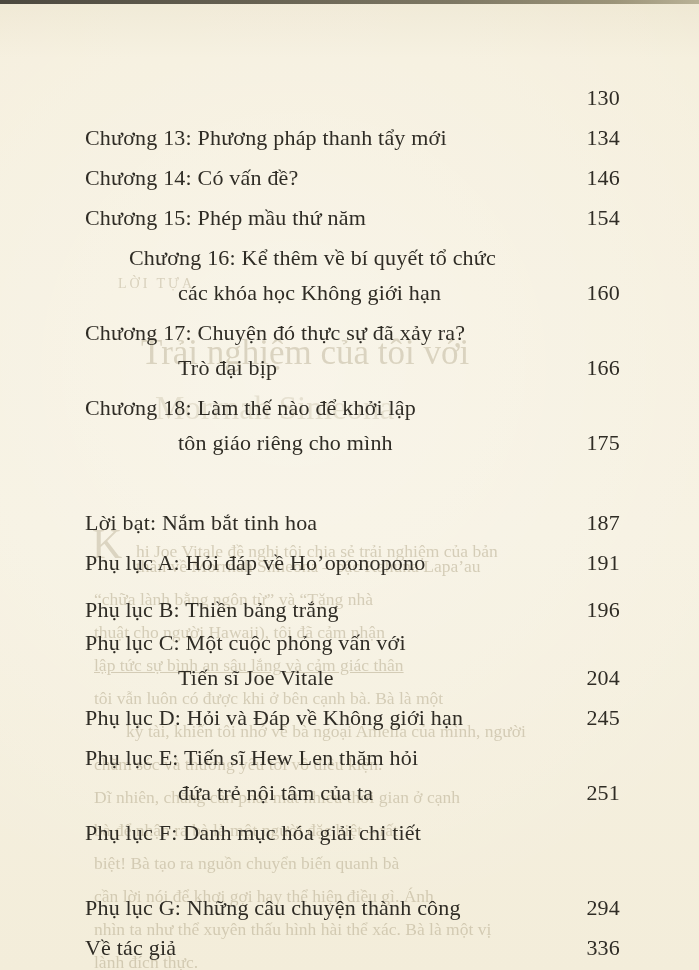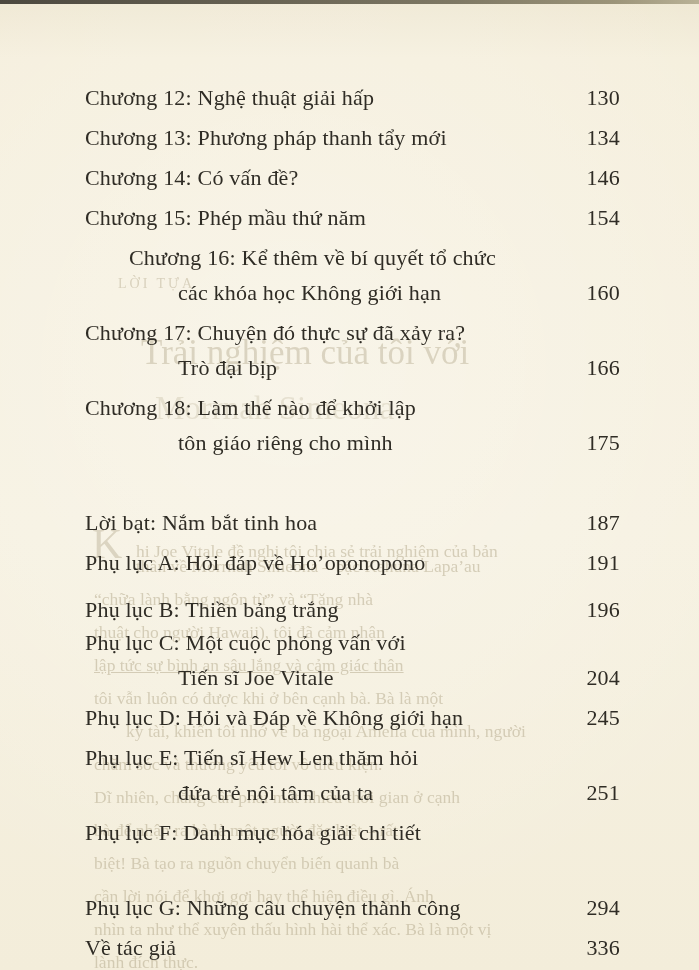--- a/index.html
+++ b/index.html
@@ -69,7 +69,7 @@
   </div>
 
   <div id="toc" class="toc-layer">
-      <div class="toc-line" style="top: 83px;"><span>Chương 12: Nghệ thuật giải hấp</span><span class="toc-page">130</span></div>
+      <div class="toc-line" style="top: 83px;"><span class="toc-page">130</span></div>
       <div class="toc-line" style="top: 123px;"><span>Chương 13: Phương pháp thanh tẩy mới</span><span class="toc-page">134</span></div>
       <div class="toc-line" style="top: 163px;"><span>Chương 14: Có vấn đề?</span><span class="toc-page">146</span></div>
       <div class="toc-line" style="top: 203px;"><span>Chương 15: Phép mầu thứ năm</span><span class="toc-page">154</span></div>

